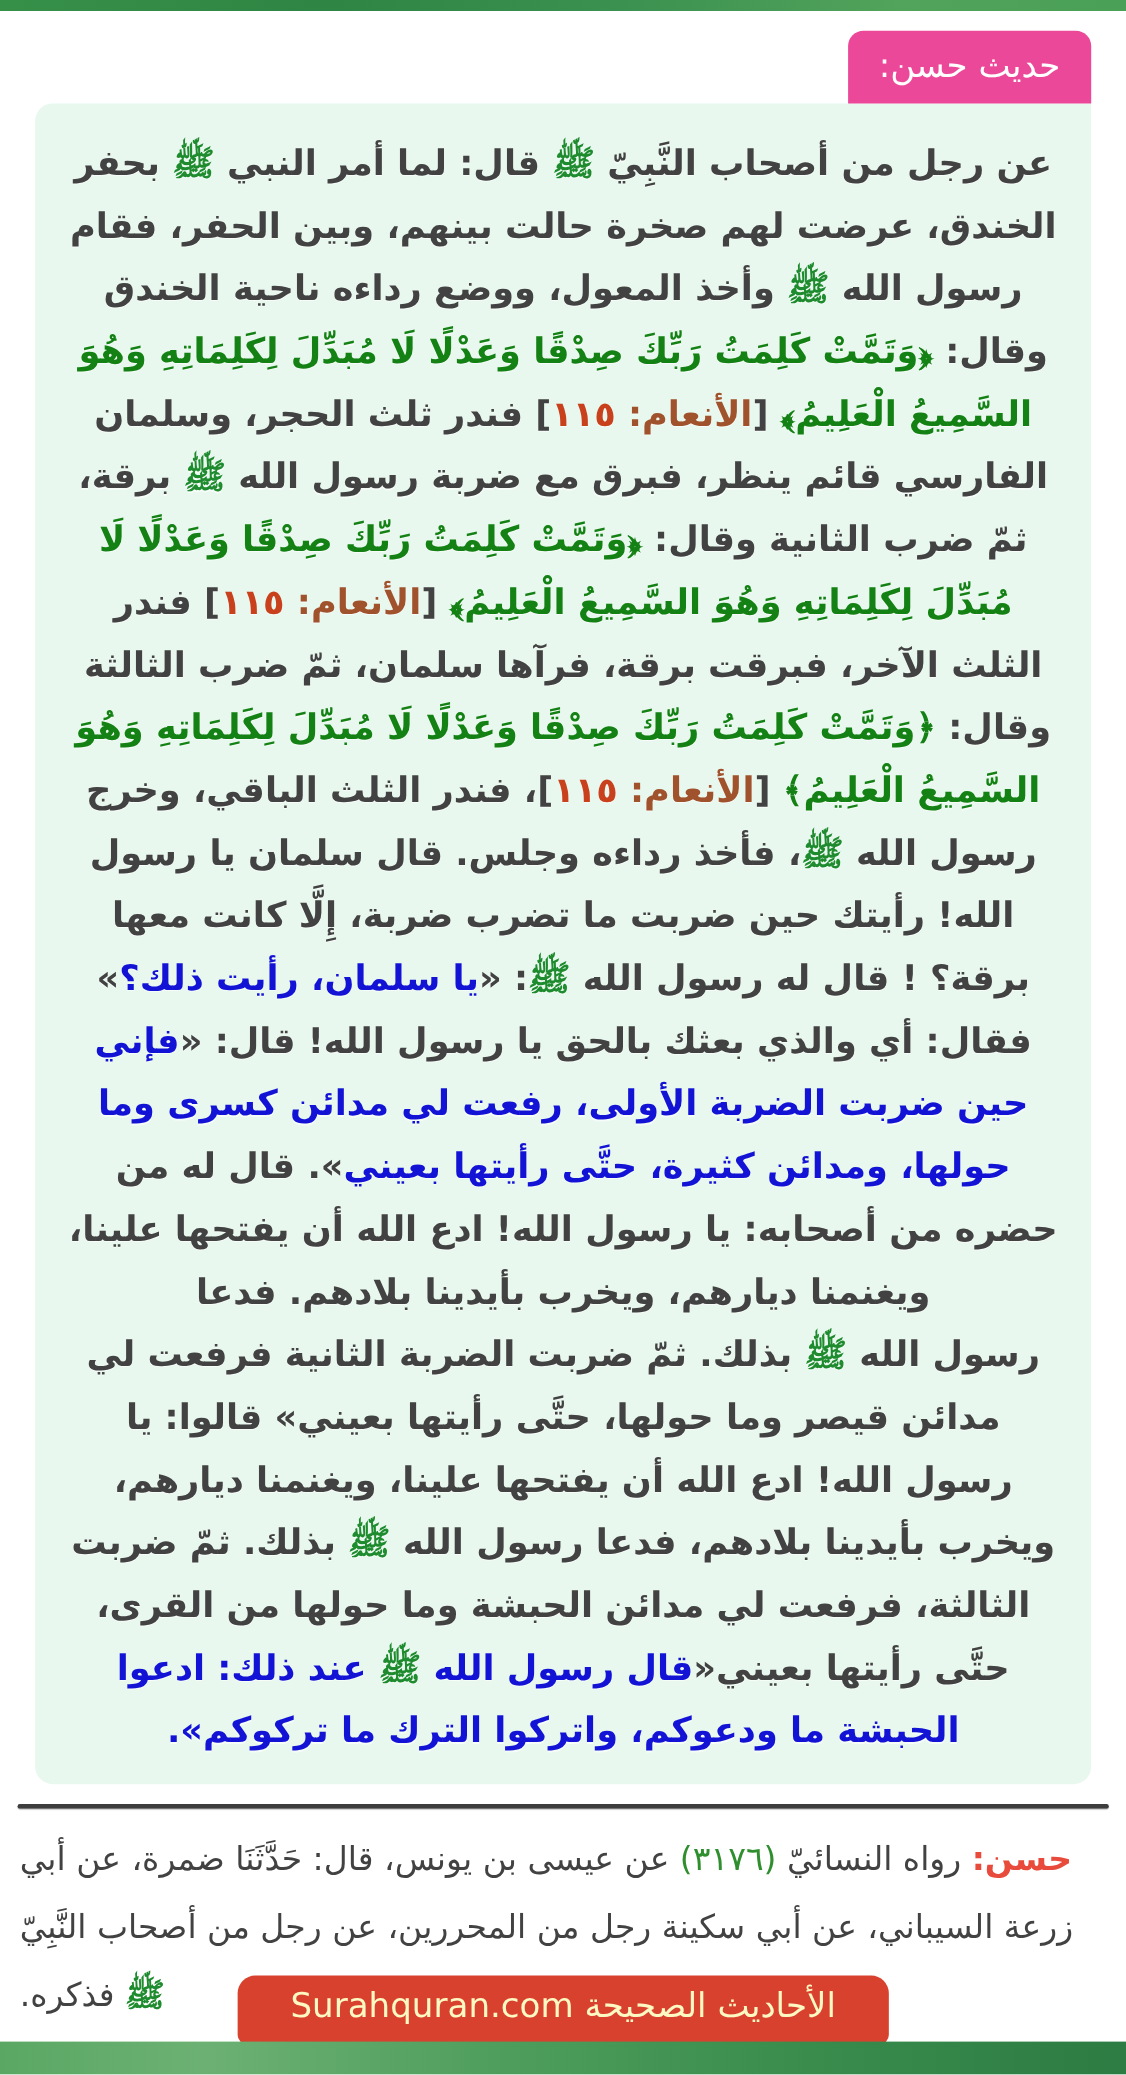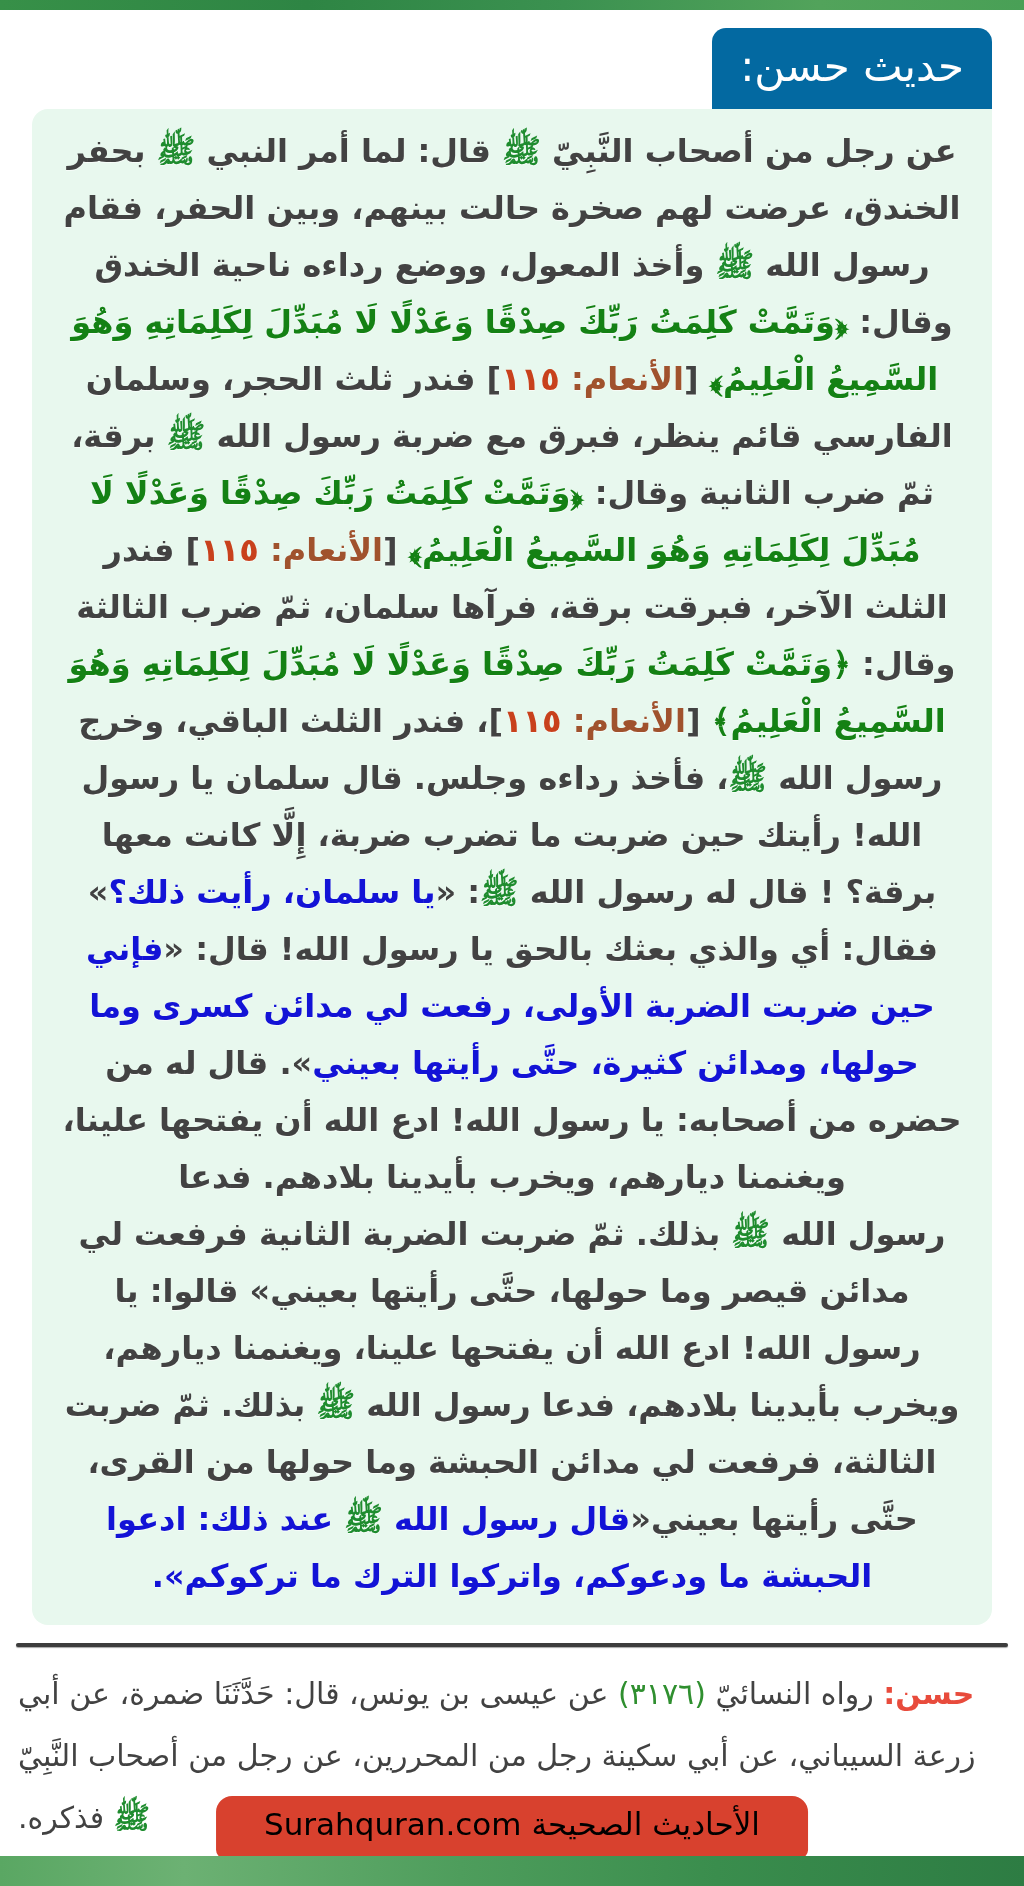--- a/index.html
+++ b/index.html
@@ -26,9 +26,9 @@
   .grade-label {
     display: inline-block;
     margin: 18px 32px 0 0;
-    background: #0369a1;
+    background: #ec4899;
     color: #ffffff;
-    font-size: 42px;
+    font-size: 31px;
     padding: 12px 28px 14px 28px;
     border-radius: 14px 14px 0 0;
     line-height: 1.3;

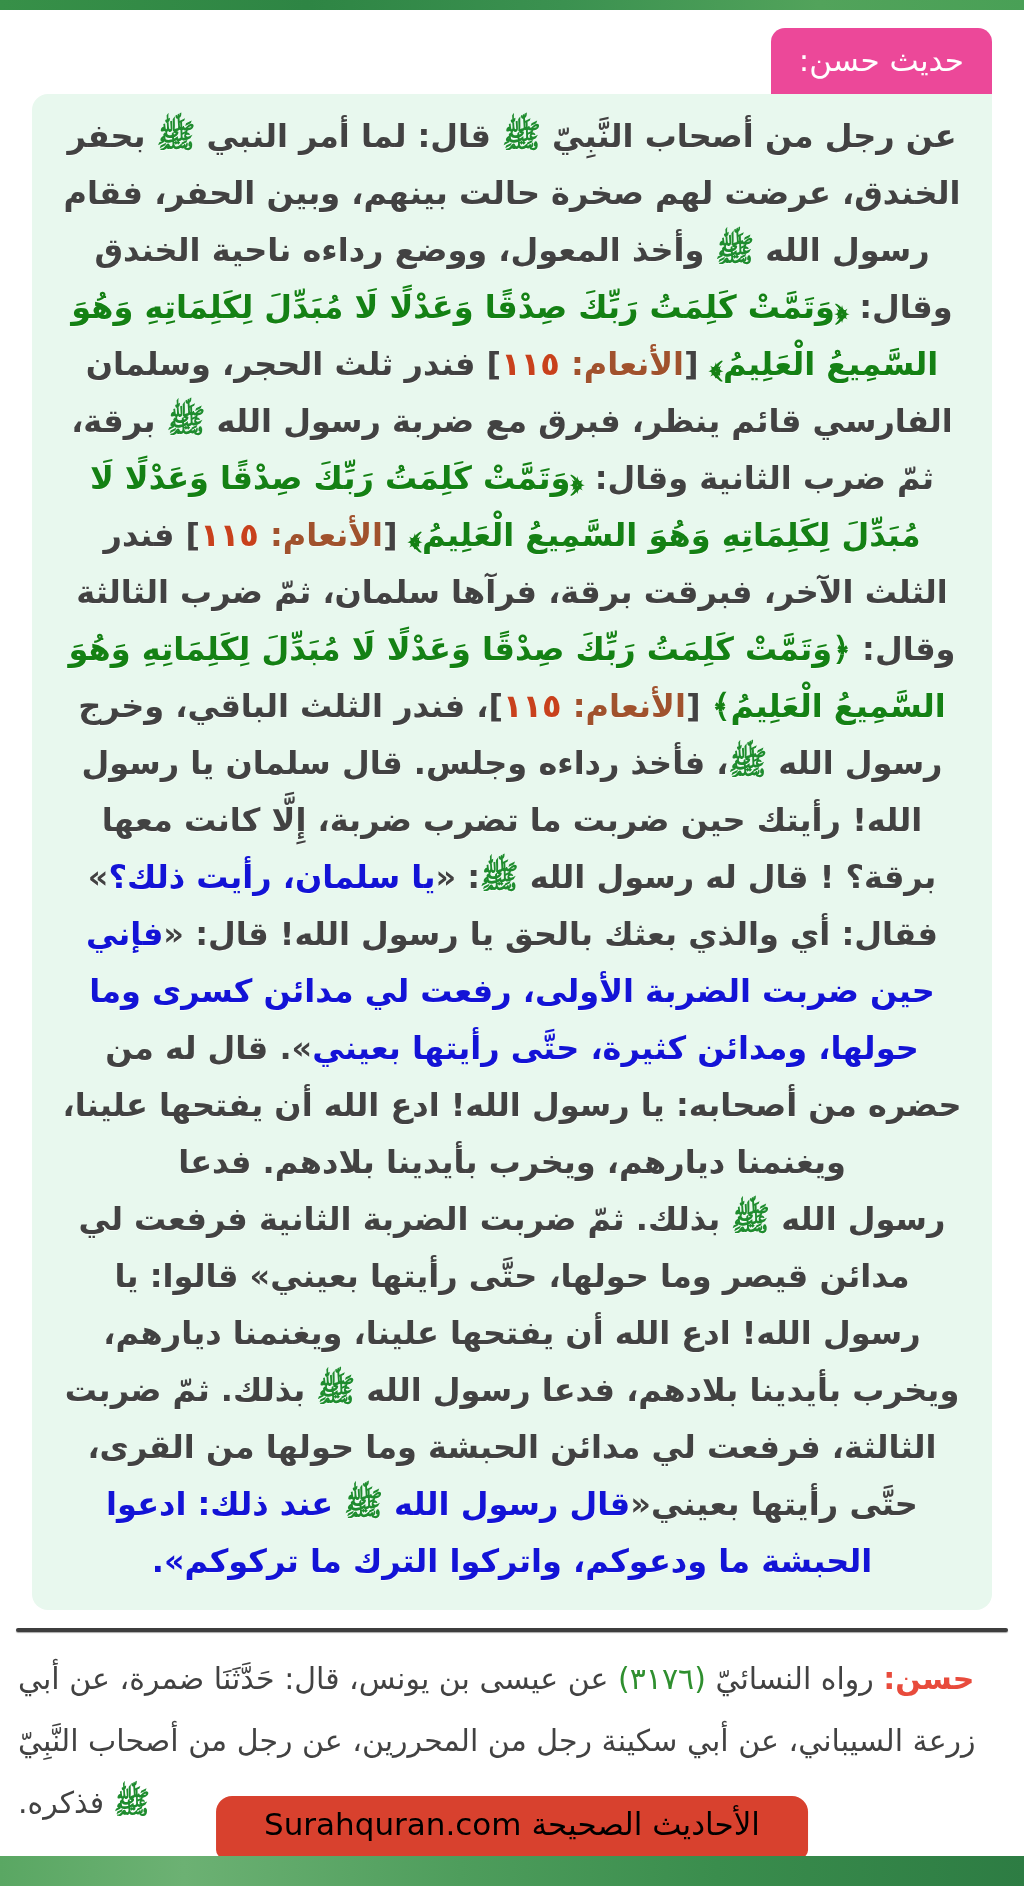--- a/index.html
+++ b/index.html
@@ -40,7 +40,7 @@
     background: #e8f8ee;
     border-radius: 16px;
     border-top-right-radius: 0;
-    padding: 14px 30px 20px 30px;
+    padding: 26px 30px 20px 30px;
     text-align: center;
     font-size: 32px;
     font-weight: bold;

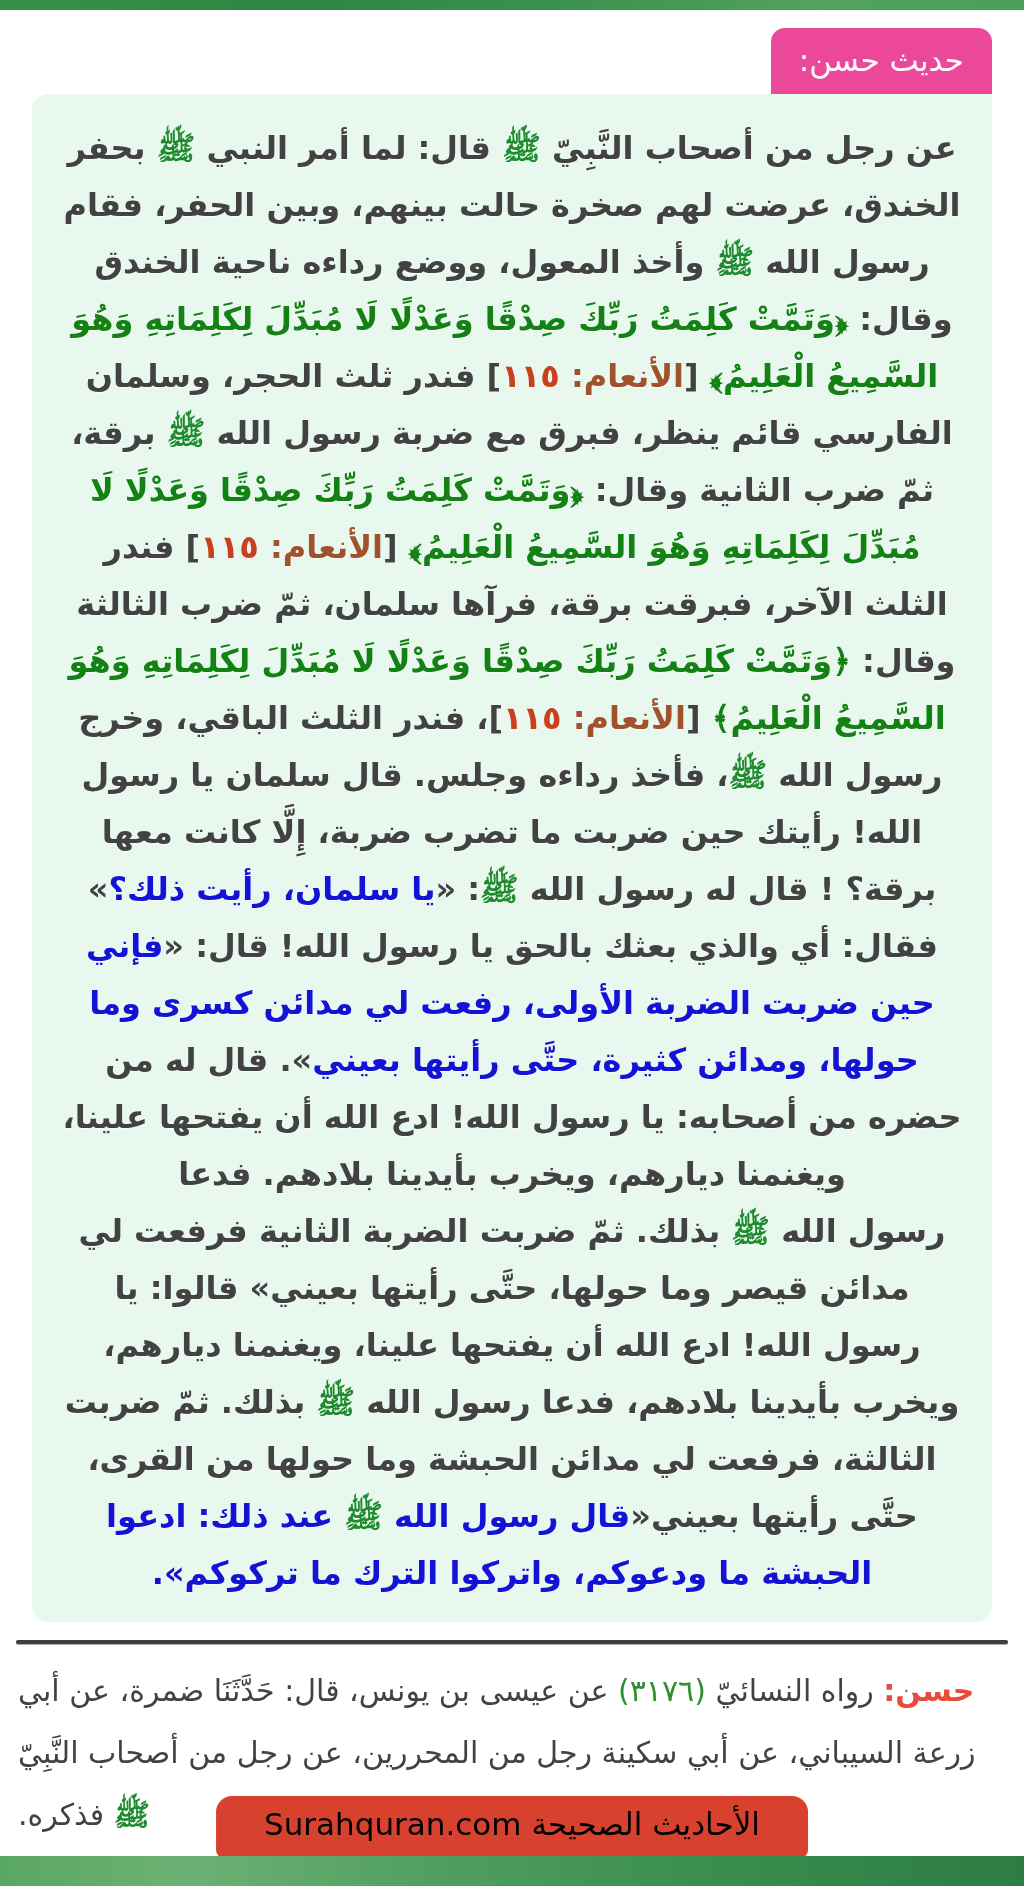--- a/index.html
+++ b/index.html
@@ -77,7 +77,7 @@
     left: 50%;
     transform: translateX(-50%);
     background: #d8412e;
-    color: #000000;
+    color: #fef9c3;
     text-decoration: none;
     font-size: 31px;
     padding: 10px 48px 16px 48px;

